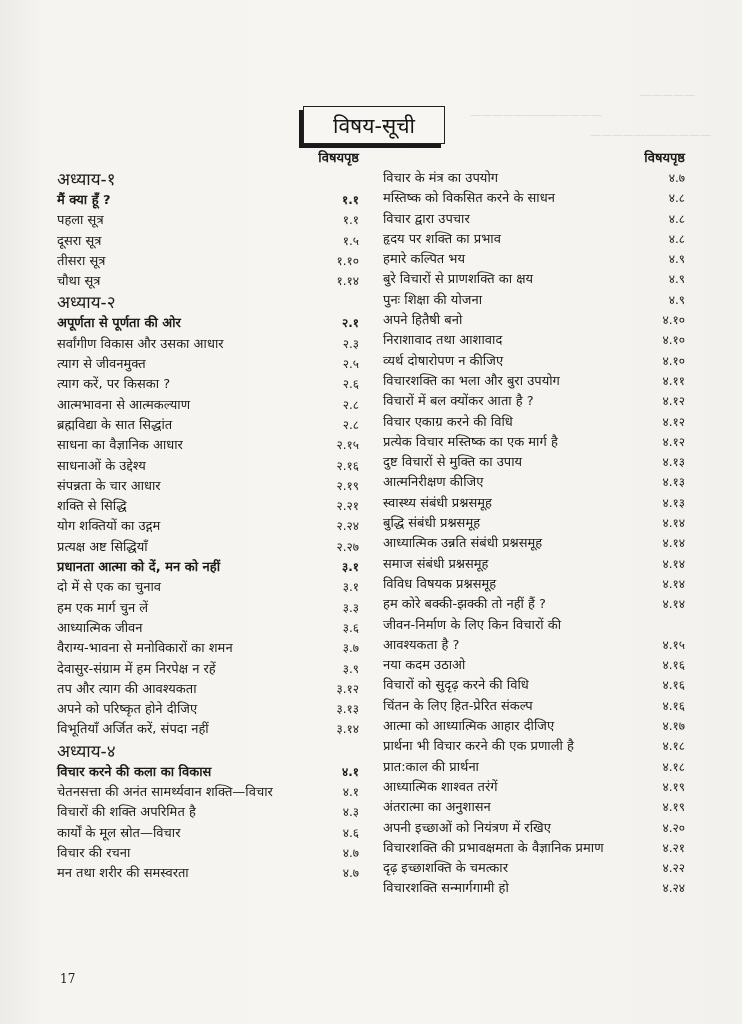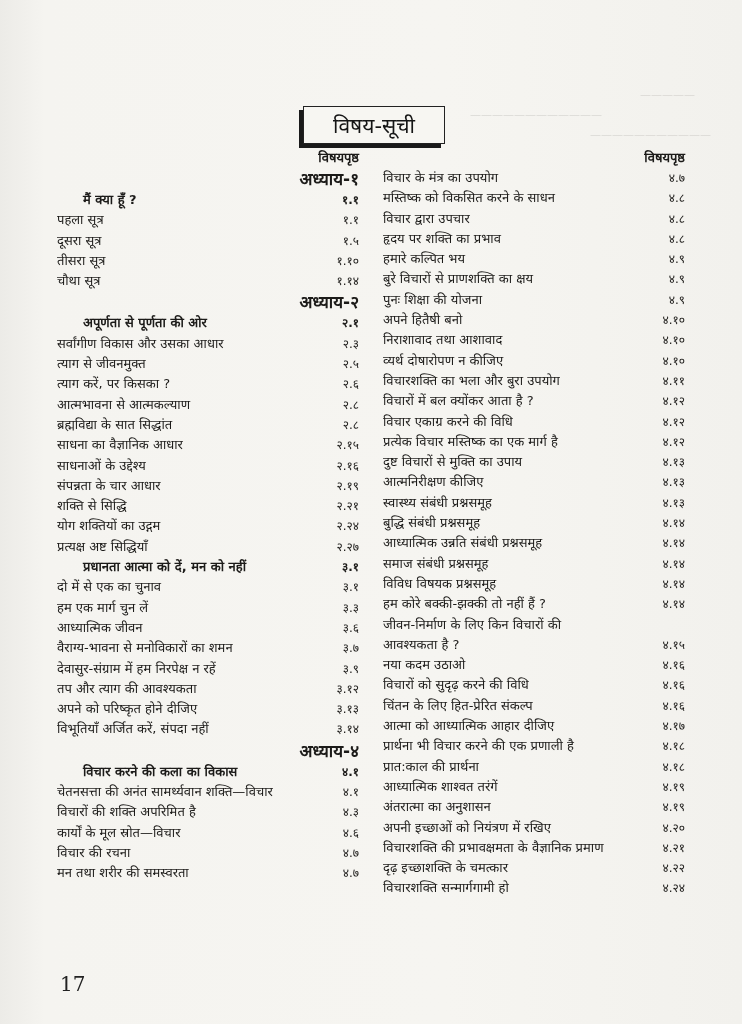--- a/index.html
+++ b/index.html
@@ -29,7 +29,7 @@
   .col.left { left:57px; width:302px; }
   .col.right { left:383px; width:302px; }
   .hdr { display:flex; justify-content:flex-end; font-size:13px; font-weight:bold; height:20px; line-height:20px; }
-  .chapter { text-align:right; font-size:17px; height:22px; line-height:22px; font-weight:bold; }
+  .chapter { text-align:left; font-size:17px; height:22px; line-height:22px; font-weight:normal; }
   .row { display:flex; justify-content:space-between; align-items:baseline; font-size:13px; height:20.3px; line-height:20.3px; }
   .row .t { white-space:nowrap; }
   .row .p { white-space:nowrap; font-size:12px; }

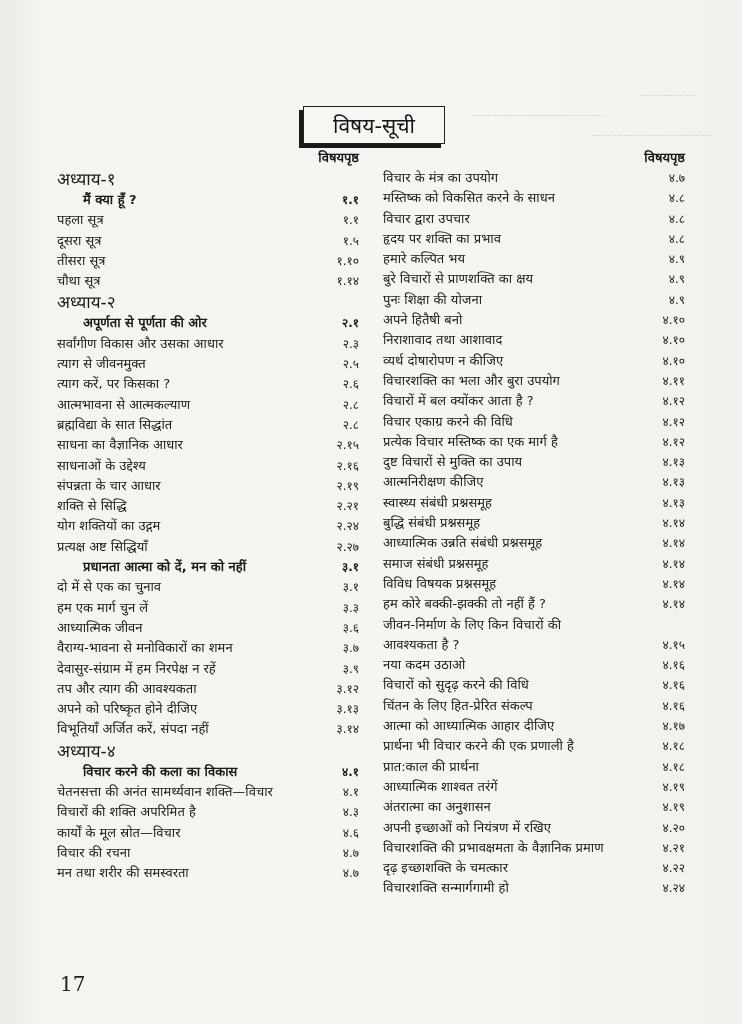--- a/index.html
+++ b/index.html
@@ -33,7 +33,7 @@
   .row { display:flex; justify-content:space-between; align-items:baseline; font-size:13px; height:20.3px; line-height:20.3px; }
   .row .t { white-space:nowrap; }
   .row .p { white-space:nowrap; font-size:12px; }
-  .row.bold .t, .row.bold .p { font-weight:bold;margin-left:26px; }
+  .row.bold .t, .row.bold .p { font-weight:bold; }
   .pnum { position:absolute; left:60px; top:972px; font-family:"DejaVu Serif", serif; font-size:20px; color:#222; }
 </style>
 </head>

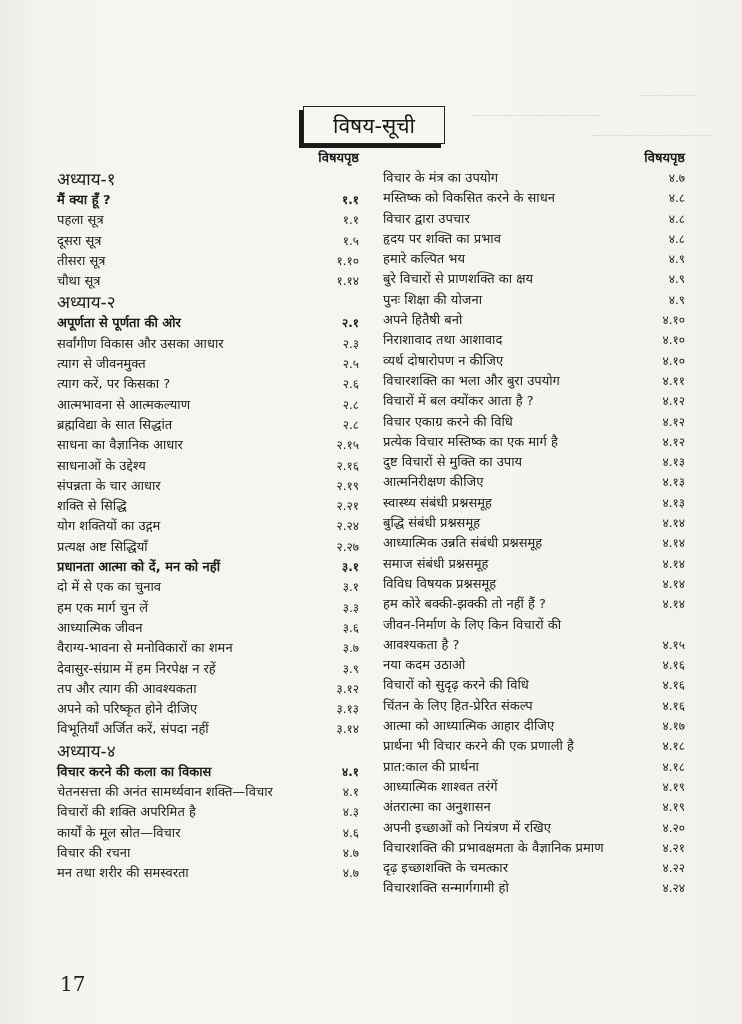--- a/index.html
+++ b/index.html
@@ -34,7 +34,7 @@
   .row .t { white-space:nowrap; }
   .row .p { white-space:nowrap; font-size:12px; }
   .row.bold .t, .row.bold .p { font-weight:bold; }
-  .pnum { position:absolute; left:60px; top:972px; font-family:"DejaVu Serif", serif; font-size:20px; color:#222; }
+  .pnum { position:absolute; left:60px; top:972px; font-family:"DejaVu Serif", serif; font-size:12px; color:#222; }
 </style>
 </head>
 <body>

